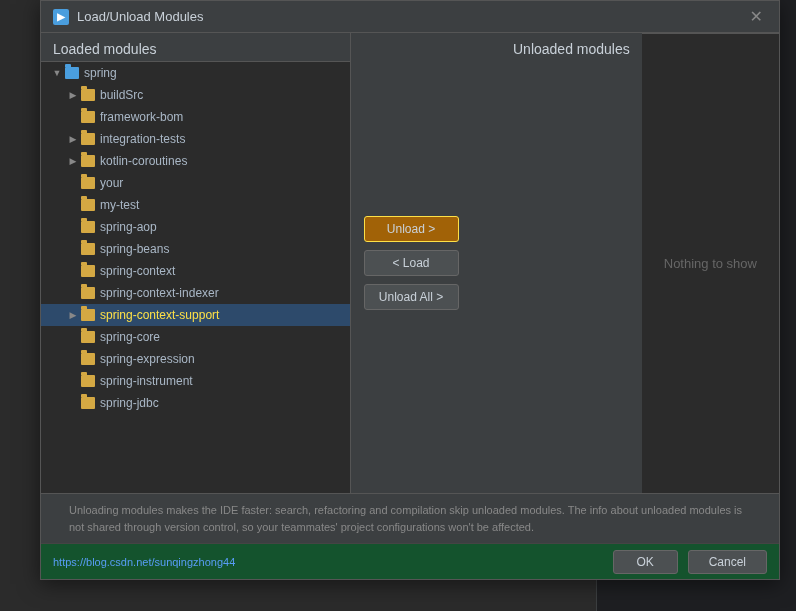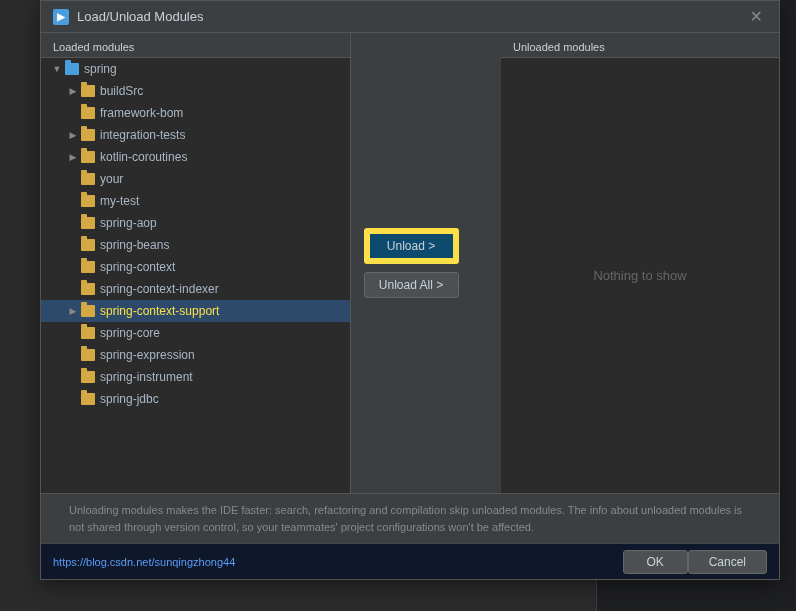--- a/index.html
+++ b/index.html
@@ -118,7 +118,7 @@
     .panel-header {
       padding: 8px 12px 4px;
       color: #c9d1d9;
-      font-size: 11px;
+      font-size: 14px;
       font-weight: normal;
     }
 

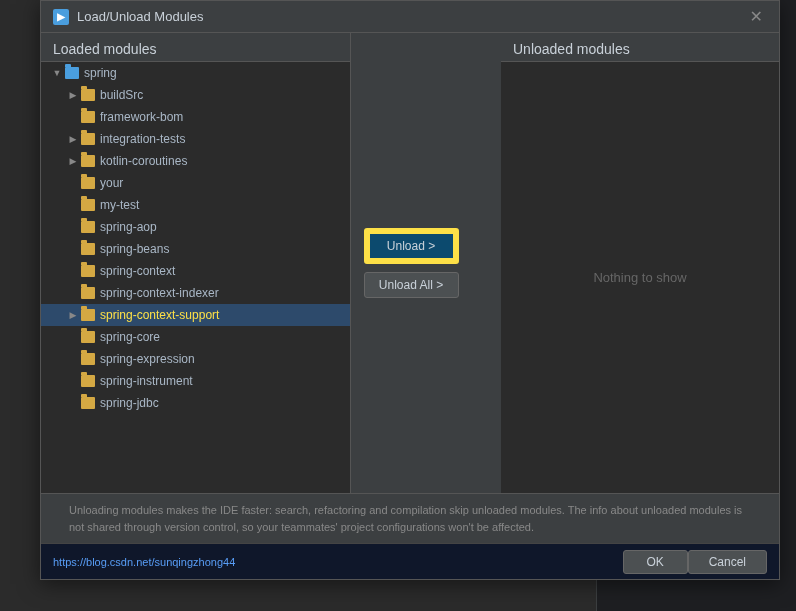--- a/index.html
+++ b/index.html
@@ -243,7 +243,7 @@
     .right-panel {
       flex: 1;
       display: flex;
-      flex-direction: column;
+      flex-direction: row;
       padding-left: 30px;
     }
 

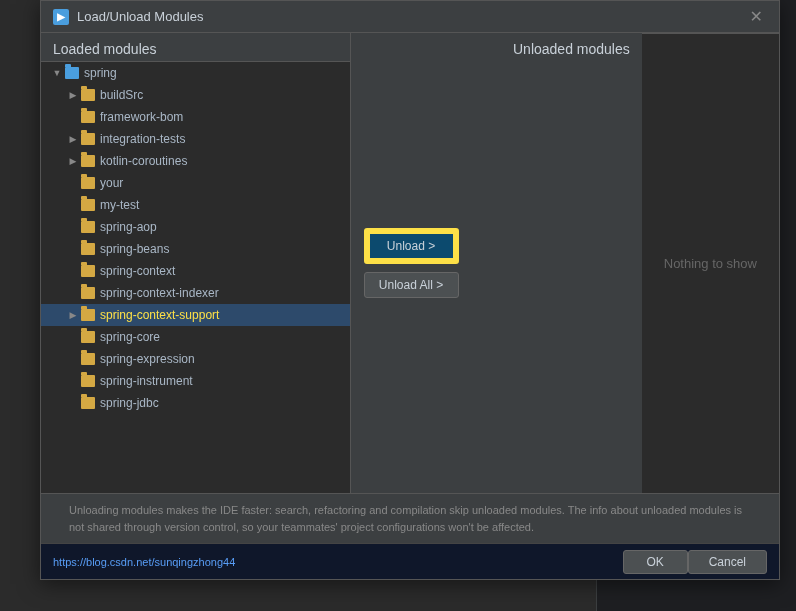--- a/index.html
+++ b/index.html
@@ -235,8 +235,8 @@
     }
 
     .action-btn.highlighted {
-      border: 6px solid #fde047;
-      background: #0c4a6e;
+      border: 1px solid #fde047;
+      background: #a16207;
     }
 
     

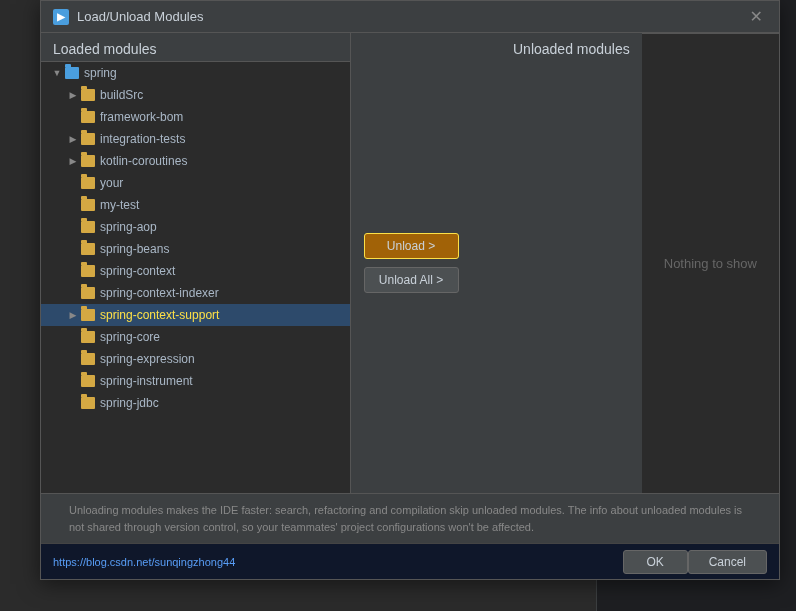--- a/index.html
+++ b/index.html
@@ -449,6 +449,7 @@
 
         <div class="middle-buttons">
           <button class="action-btn highlighted">Unload &gt;</button>
+          <button class="action-btn">&lt; Load</button>
           <button class="action-btn">Unload All &gt;</button>
         </div>
 

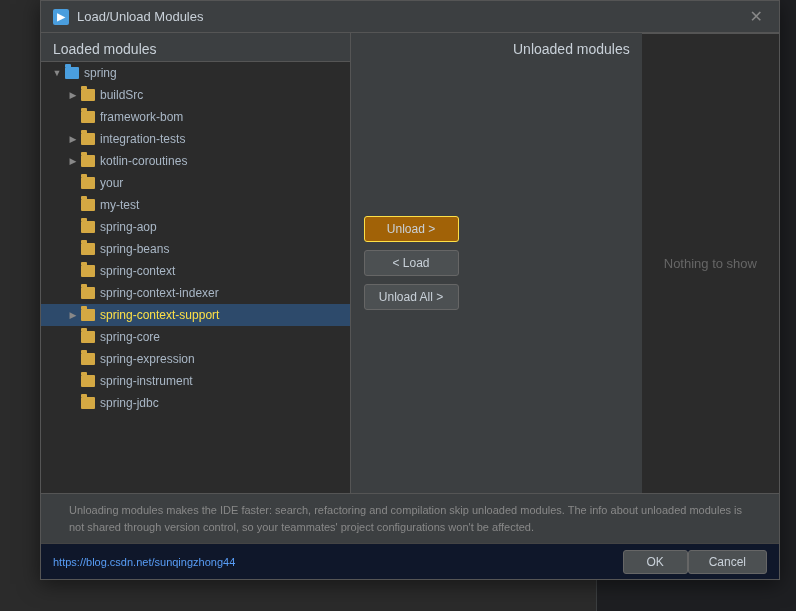--- a/index.html
+++ b/index.html
@@ -273,13 +273,13 @@
 
     
     .bottom-bar {
-      background: #0f172a;
+      background: #14532d;
       border-top: 1px solid #444;
       padding: 6px 12px;
       display: flex;
       align-items: center;
       justify-content: center;
-      gap: 0;
+      gap: 10px;
       height: 36px;
     }
 

